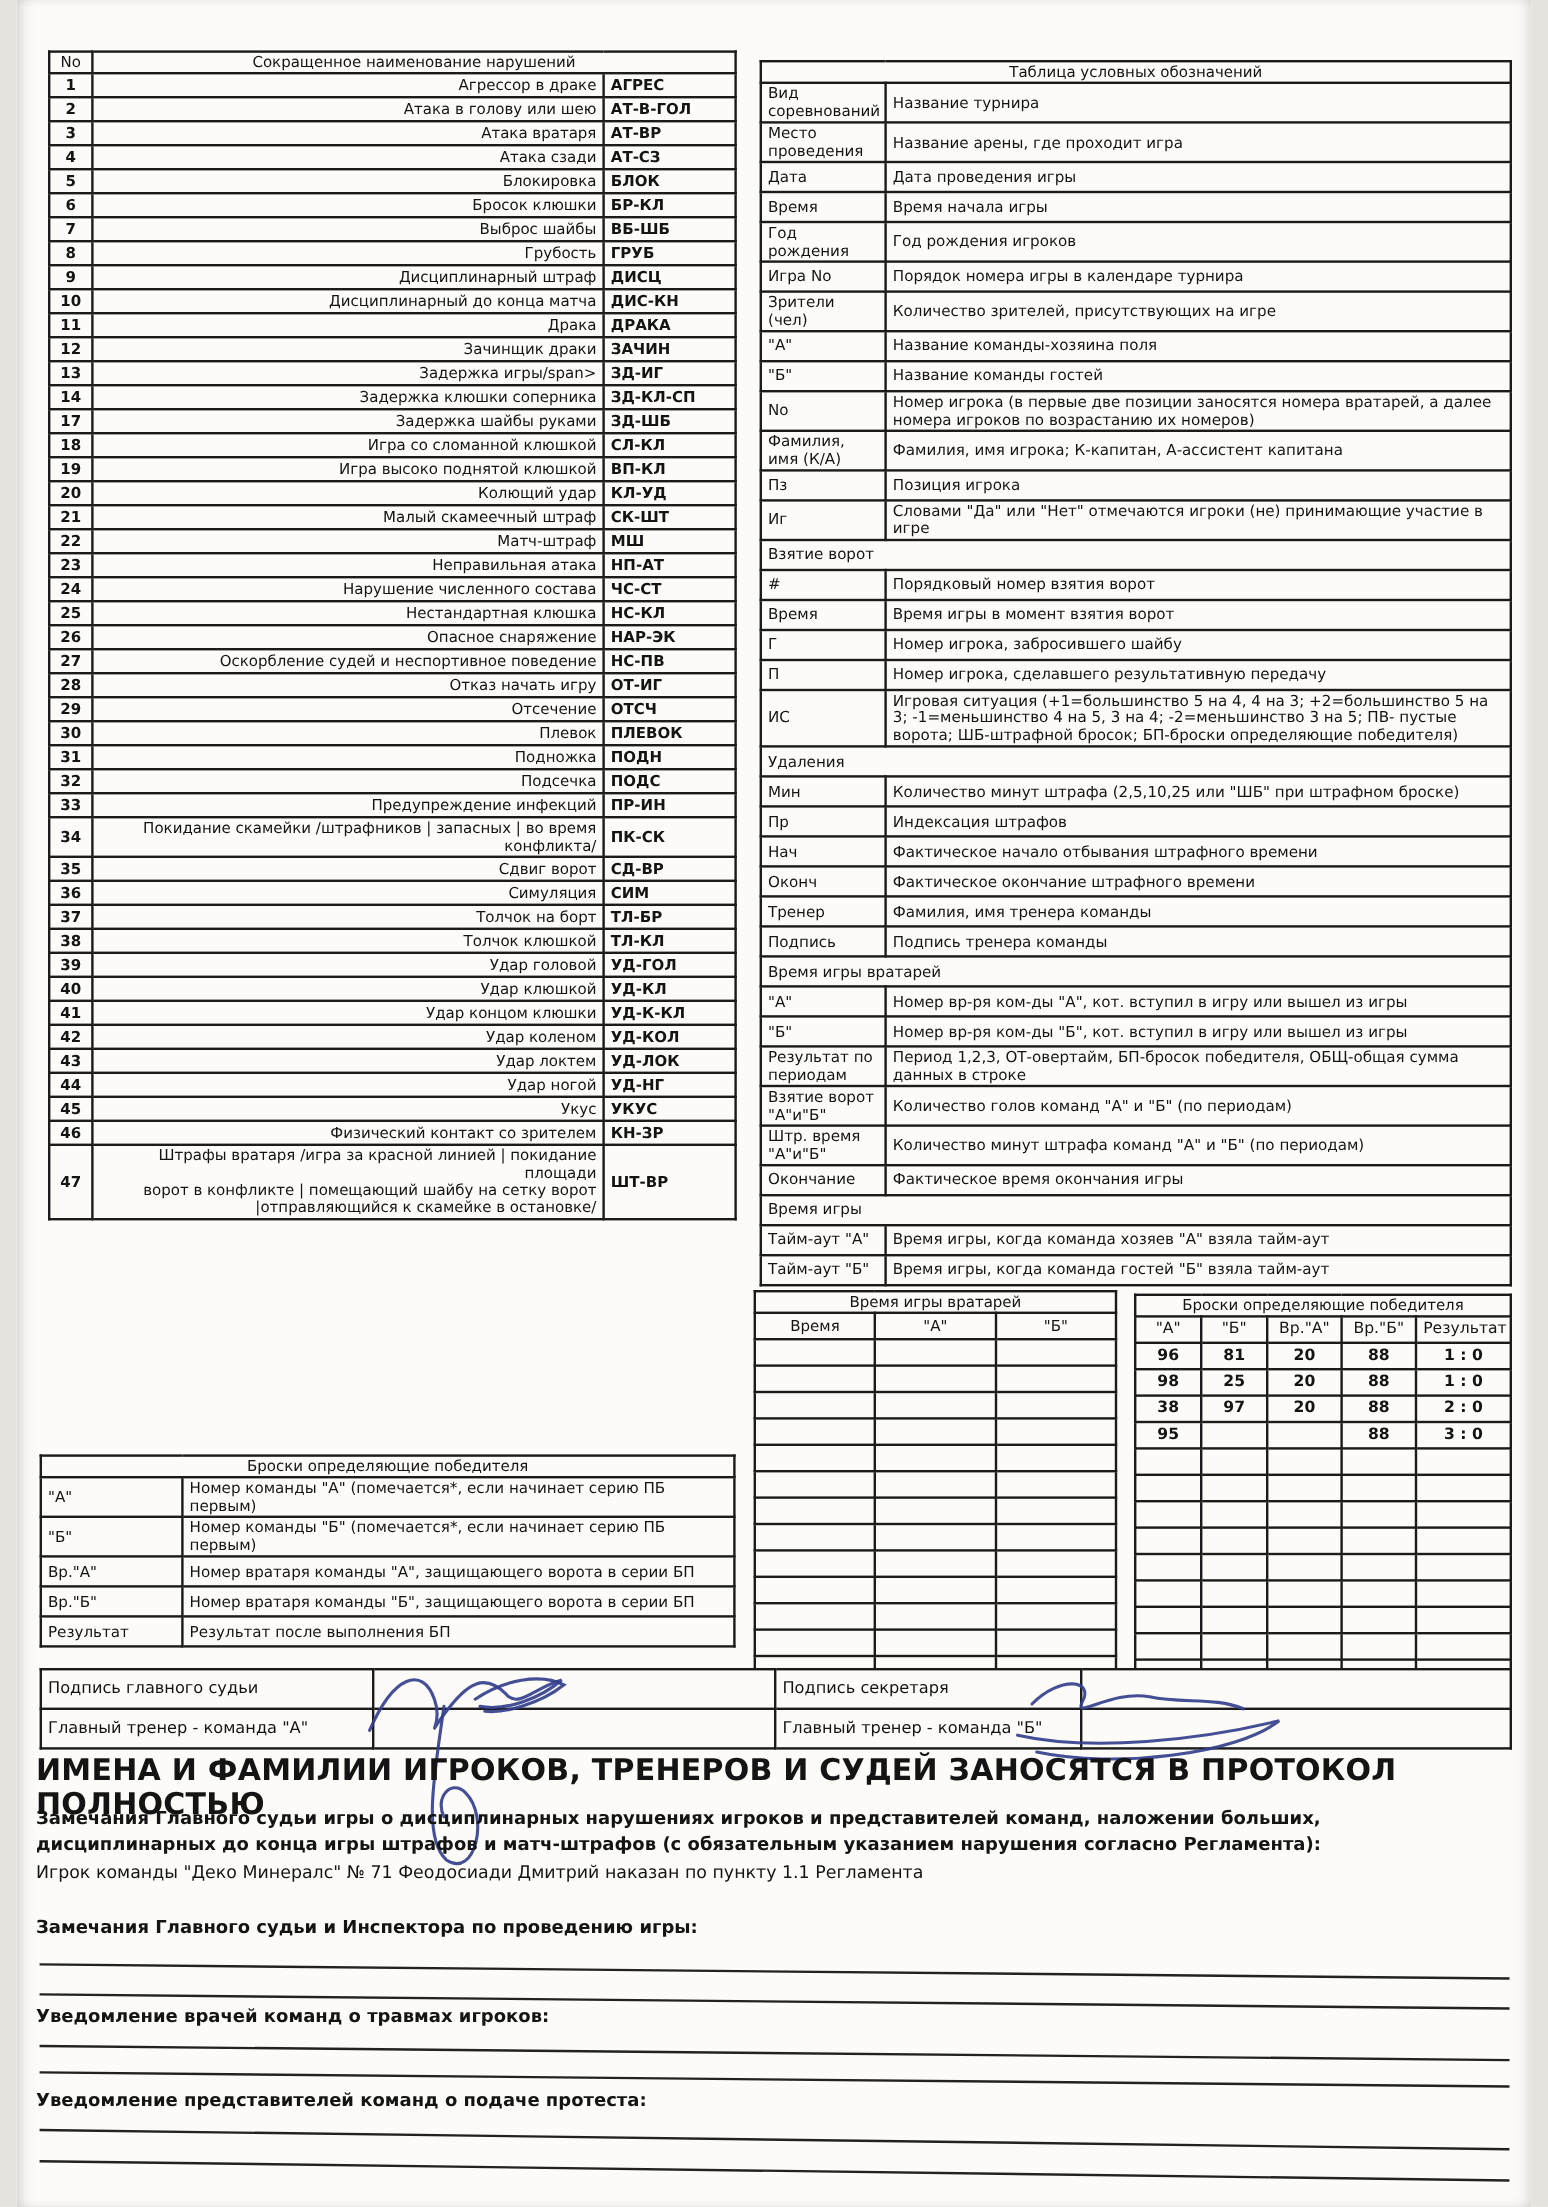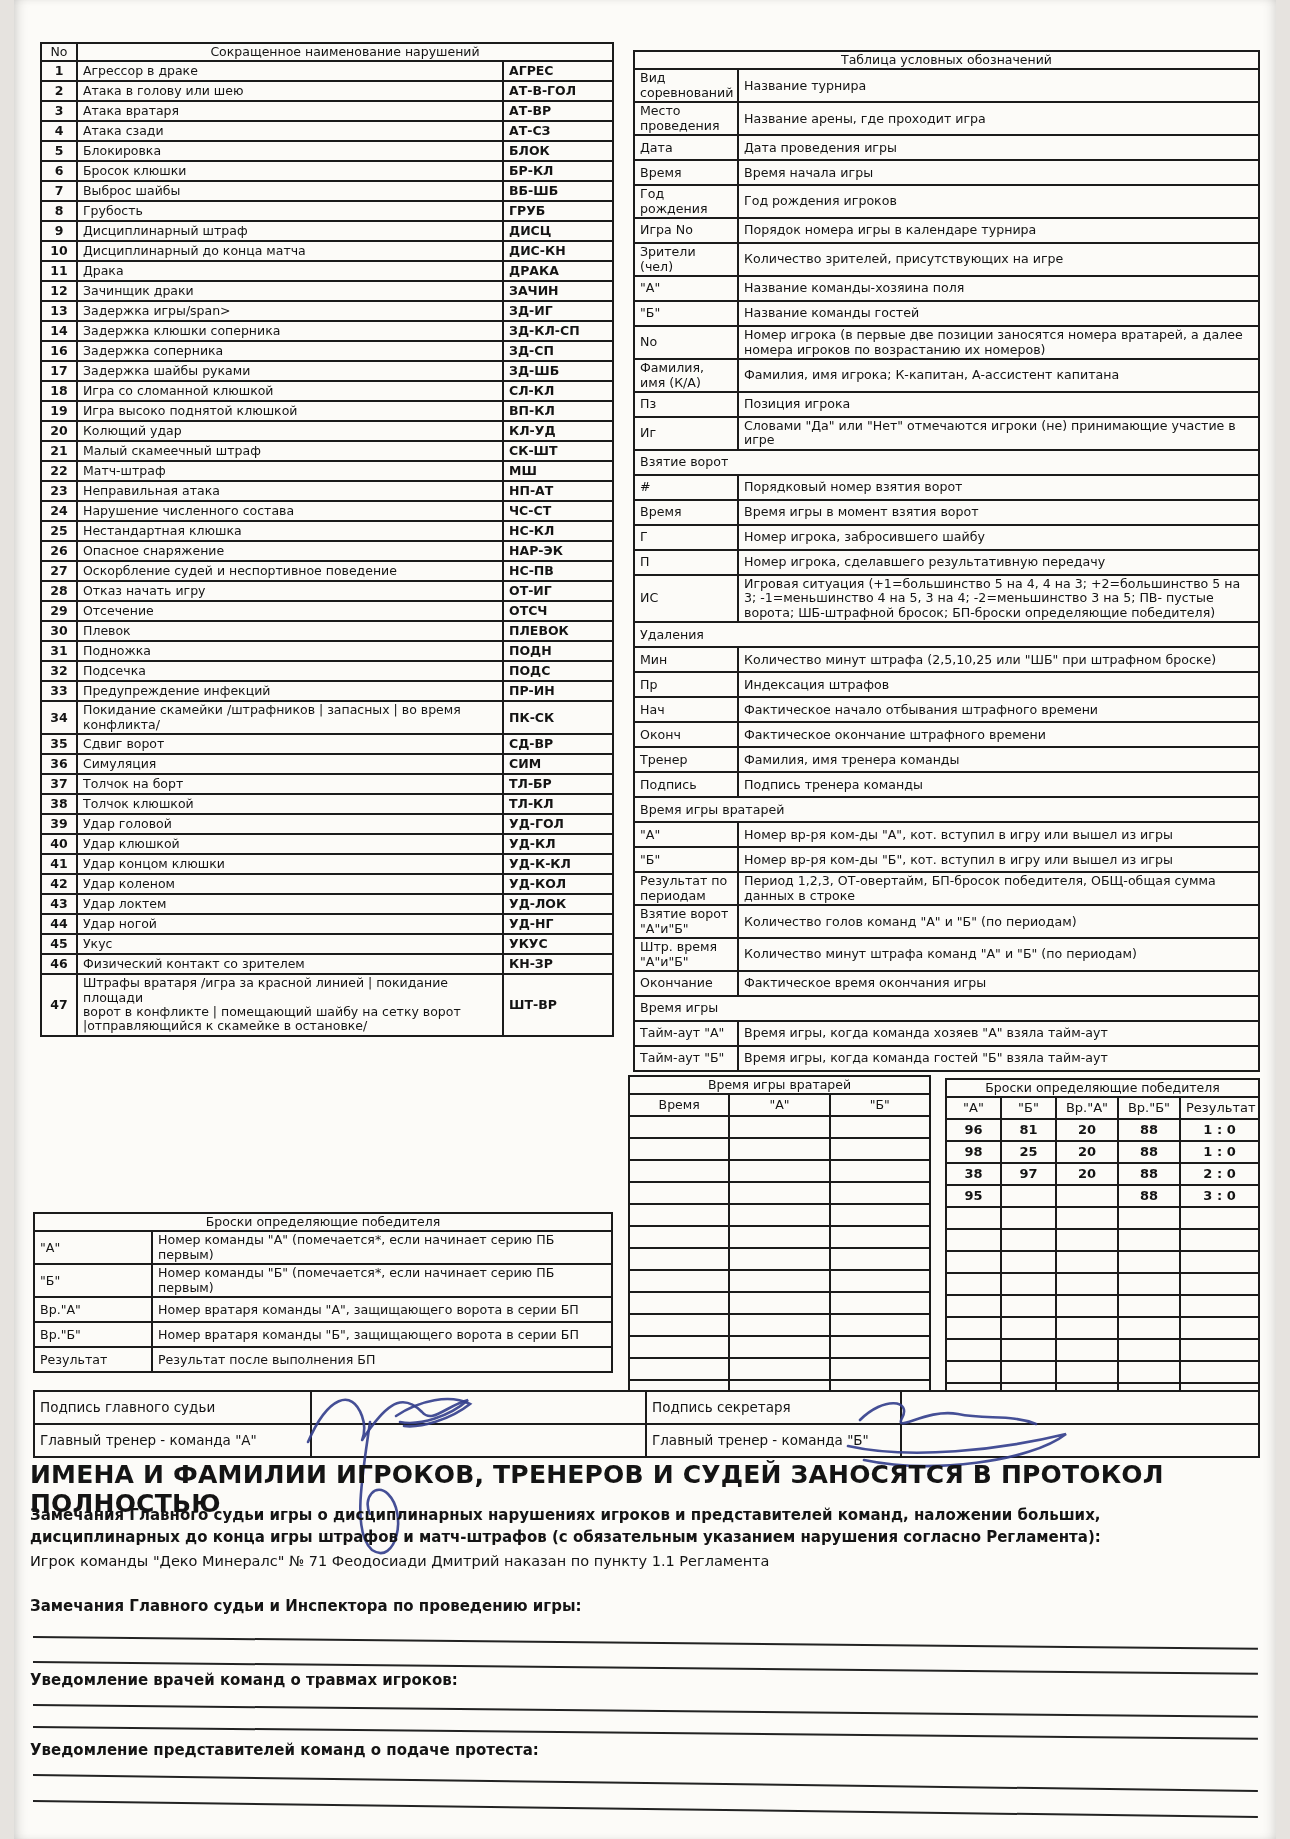--- a/index.html
+++ b/index.html
@@ -23,7 +23,7 @@
   #violations{left:40px;top:42px;width:572px;}
   #violations td{height:16px;}
   #violations .c-no{text-align:center;font-weight:700;padding:0 2px;}
-  #violations .c-name{text-align:left;white-space:pre-line;}
+  #violations .c-name{text-align:right;white-space:pre-line;}
   #violations .c-abbr{text-align:left;font-weight:700;}
   
   #legend{left:633px;top:50px;width:625px;}

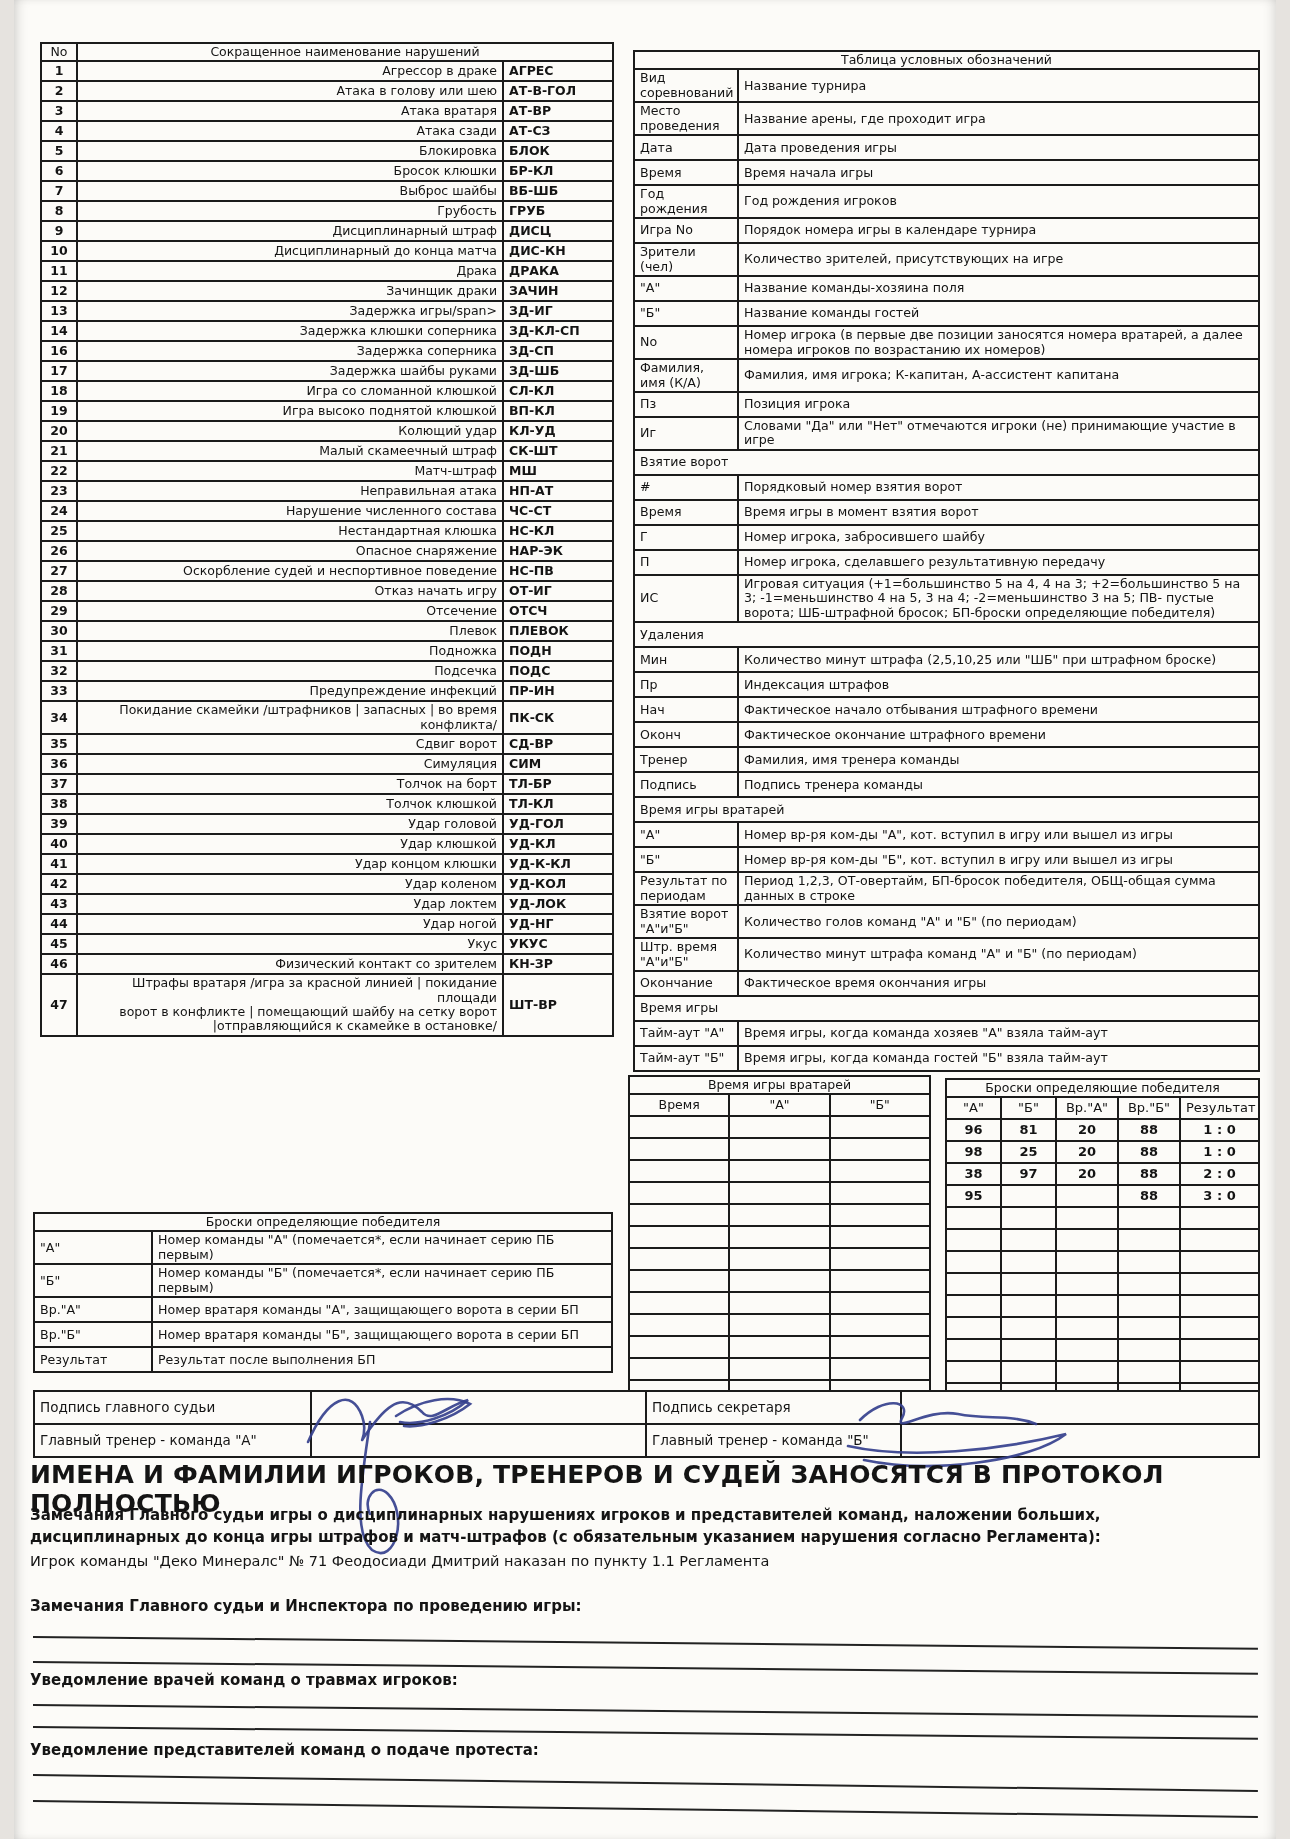--- a/index.html
+++ b/index.html
@@ -147,11 +147,6 @@
         <td class="c-abbr">ЗД-КЛ-СП</td>
       </tr>
       <tr>
-        <td class="c-no">16</td>
-        <td class="c-name">Задержка соперника</td>
-        <td class="c-abbr">ЗД-СП</td>
-      </tr>
-      <tr>
         <td class="c-no">17</td>
         <td class="c-name">Задержка шайбы руками</td>
         <td class="c-abbr">ЗД-ШБ</td>

